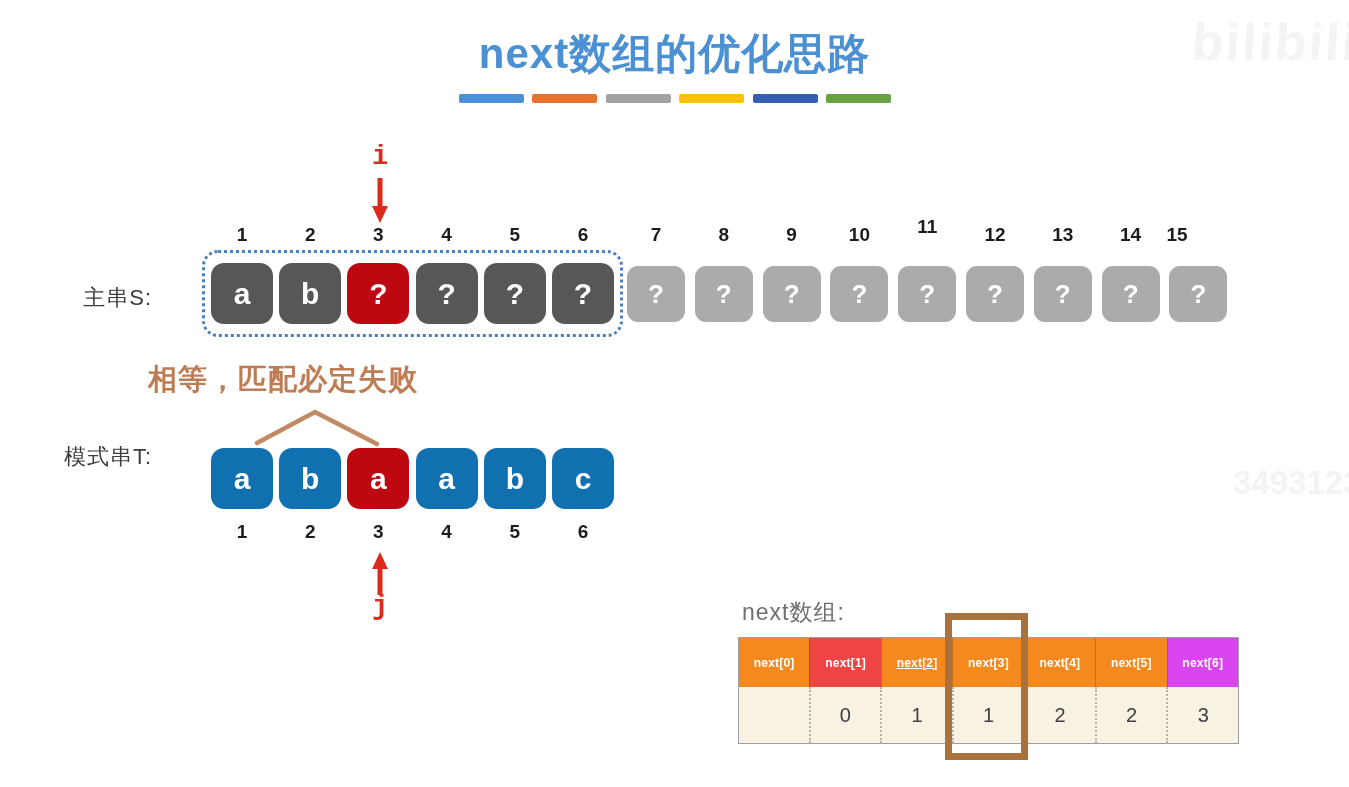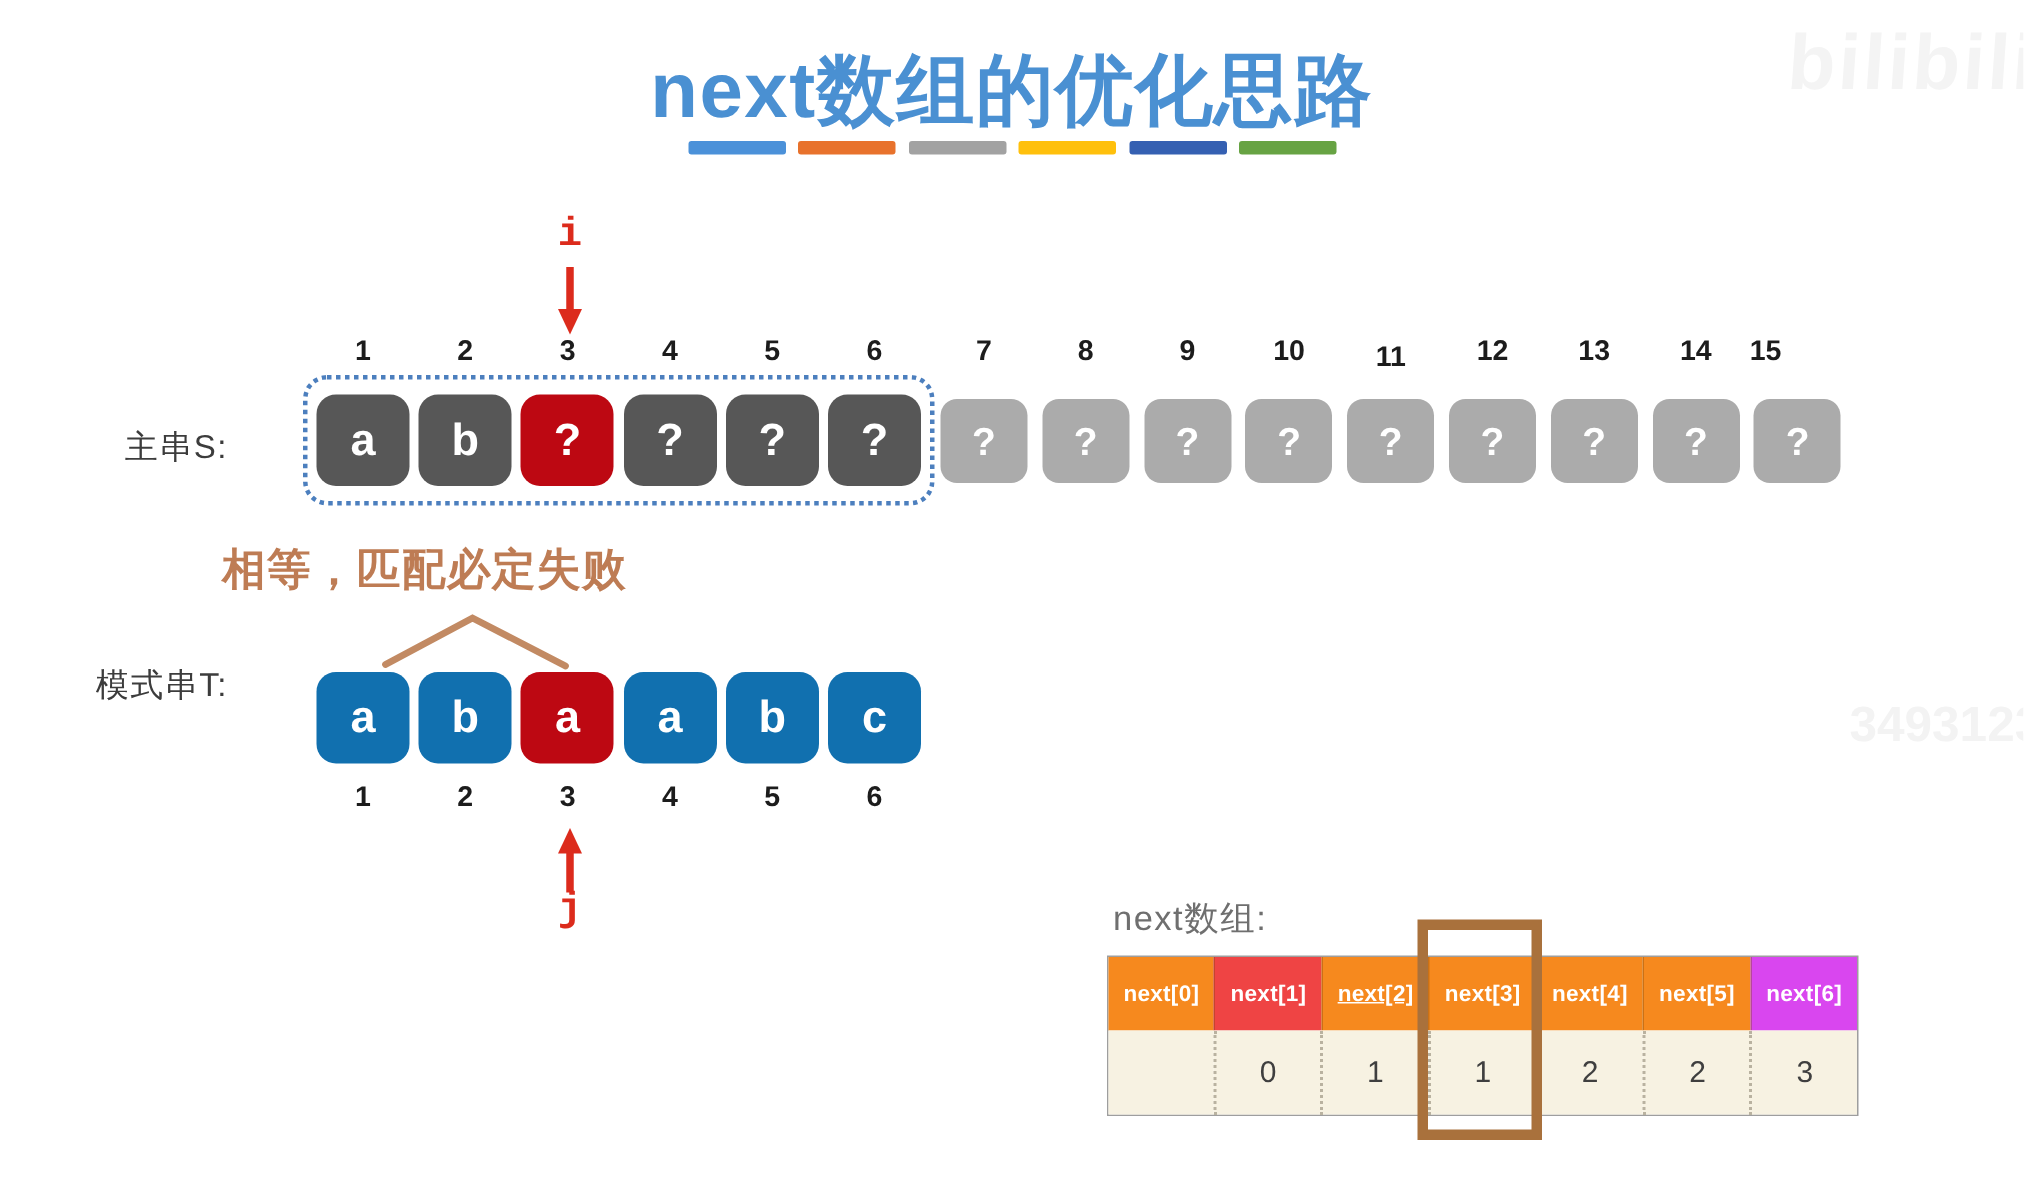--- a/index.html
+++ b/index.html
@@ -10,7 +10,7 @@
   
   .title{
     position:absolute;left:0;top:26px;width:100%;text-align:center;
-    font-size:52px;font-weight:800;letter-spacing:1px;
+    font-size:42px;font-weight:800;letter-spacing:1px;
   }
   .dashes{
     position:absolute;left:459px;top:94px;width:432px;height:9px;

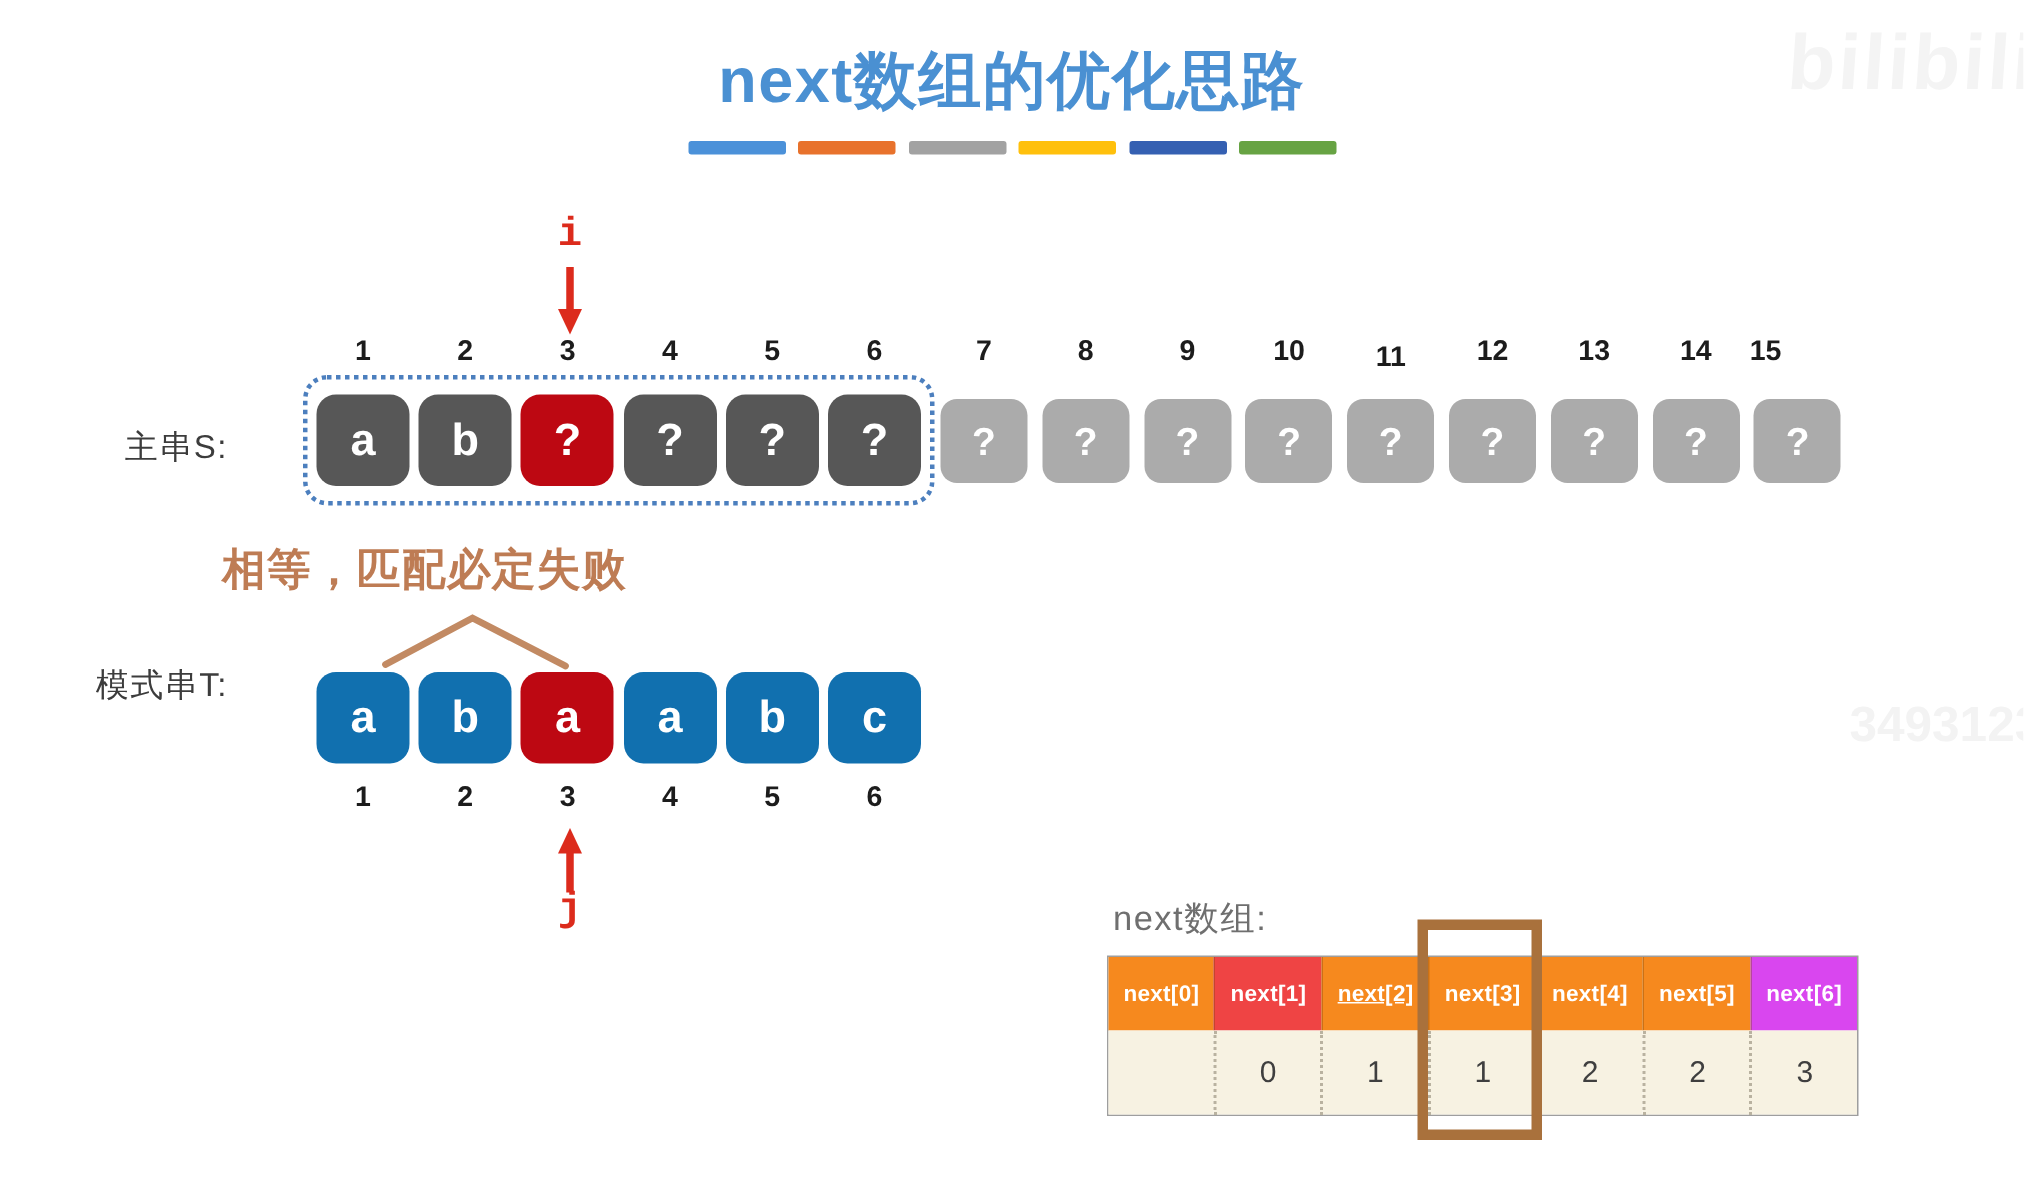--- a/index.html
+++ b/index.html
@@ -169,7 +169,7 @@
     <div class="cell light" style="left: 830.4px; top: 263px; background: rgb(171, 171, 171);">?</div>
     <div class="idx" style="left: 828.4px; top: 224px;">10</div>
     <div class="cell light" style="left: 898.2px; top: 263px; background: rgb(171, 171, 171);">?</div>
-    <div class="idx" style="left: 896.2px; top: 228px;">11</div>
+    <div class="idx" style="left: 896.2px; top: 216px;">11</div>
     <div class="cell light" style="left: 966px; top: 263px; background: rgb(171, 171, 171);">?</div>
     <div class="idx" style="left: 964px; top: 224px;">12</div>
     <div class="cell light" style="left: 1033.8px; top: 263px; background: rgb(171, 171, 171);">?</div>

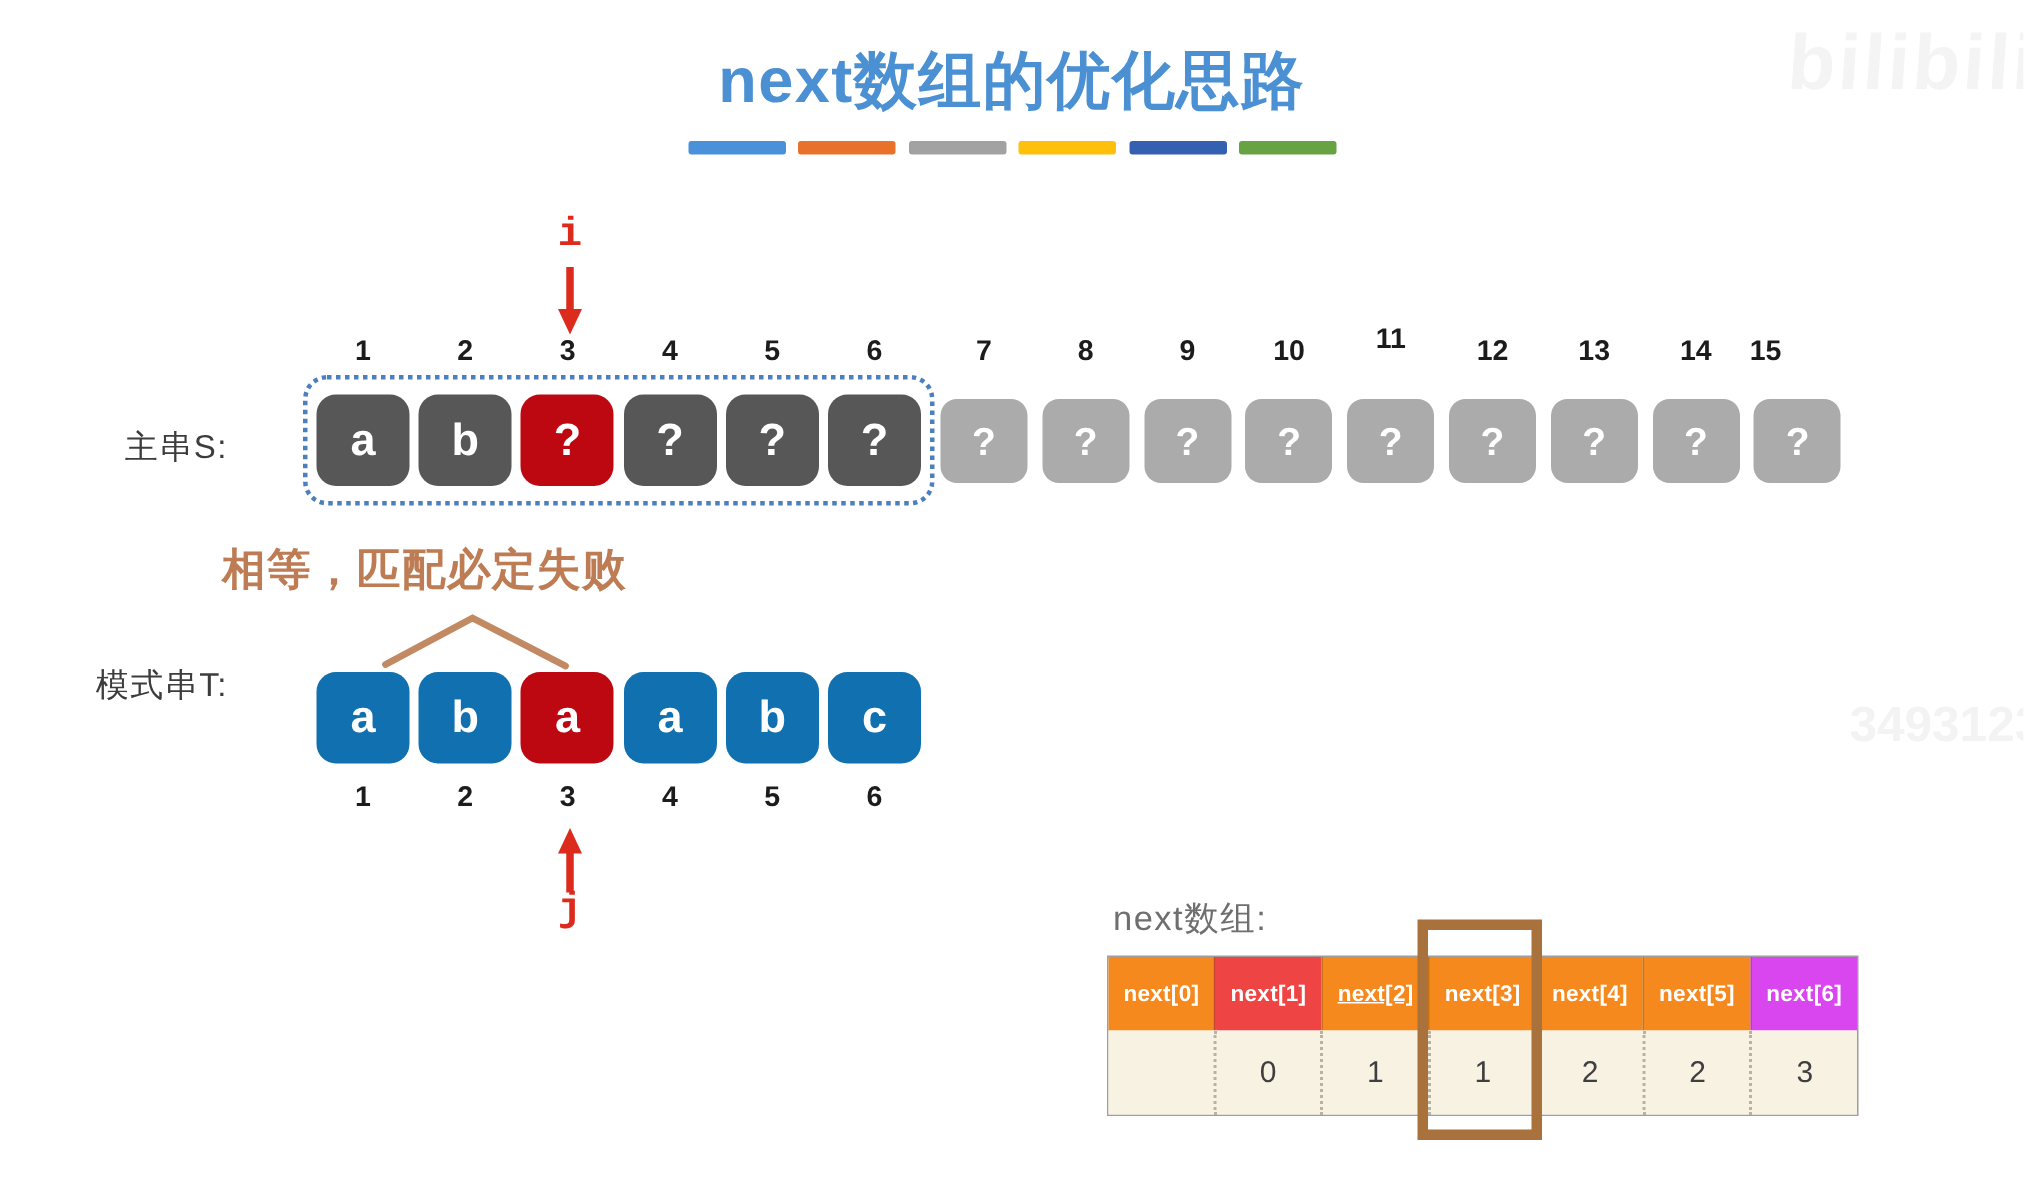--- a/index.html
+++ b/index.html
@@ -70,7 +70,7 @@
   .tr.vals{height:56px;}
   .th{
     flex:1;display:flex;align-items:center;justify-content:center;
-    color:#fff;font-size:15px;font-weight:700;letter-spacing:0.2px;
+    color:#fff;font-size:12px;font-weight:700;letter-spacing:0.2px;
     border-left:1px solid rgba(120,70,10,0.35);box-sizing:border-box;
   }
   .th:first-child{border-left:none;}

